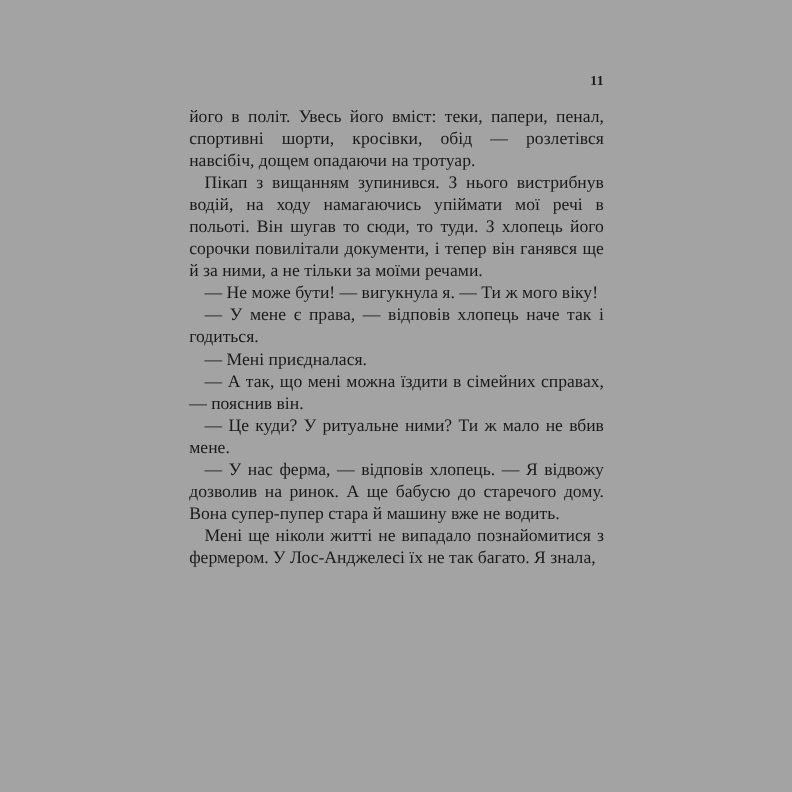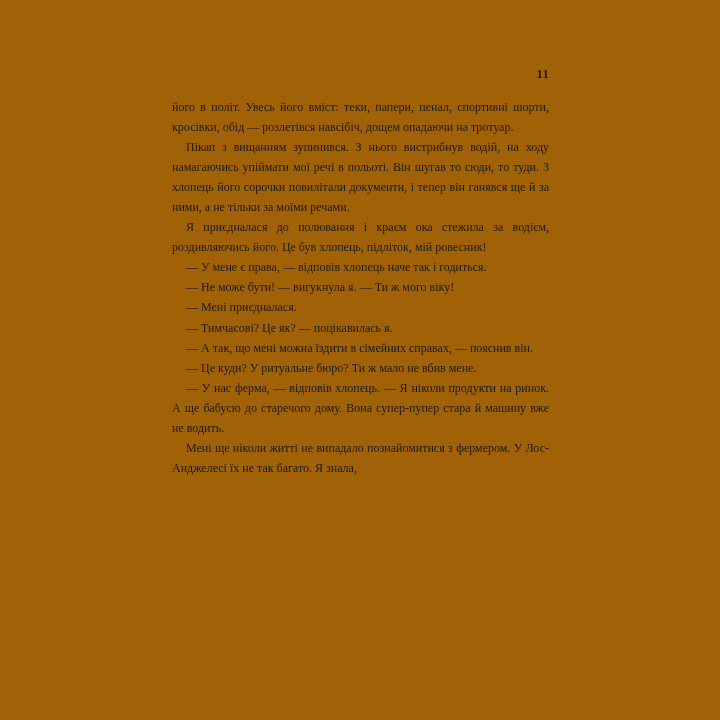--- a/index.html
+++ b/index.html
@@ -21,7 +21,7 @@
     position: relative;
     width: 720px;
     height: 720px;
-    background: #a16207;
+    background: #a3a3a3;
     box-sizing: border-box;
   }
 

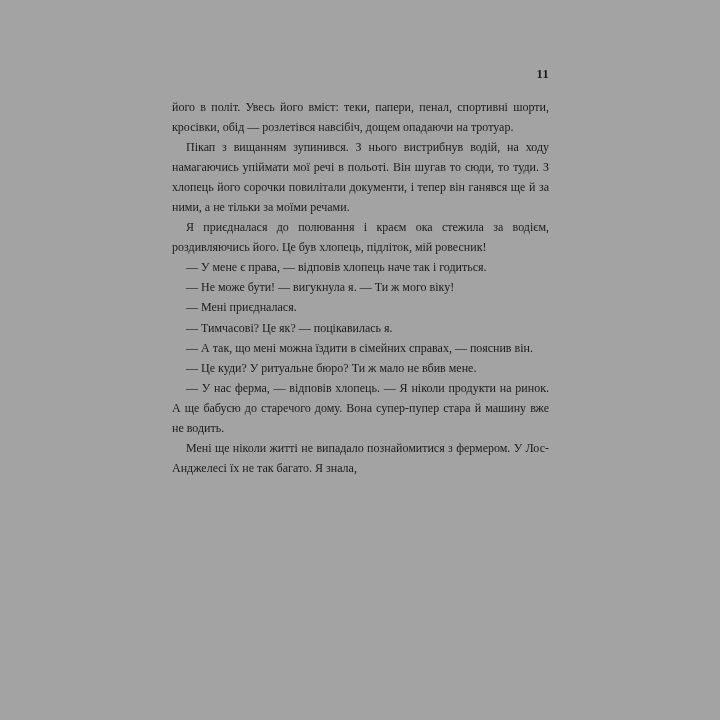--- a/index.html
+++ b/index.html
@@ -53,7 +53,7 @@
 
   .para {
     margin: 0;
-    font-size: 12px;
+    font-size: 16px;
     line-height: 20.05px;
     text-align: justify;
     text-justify: inter-word;

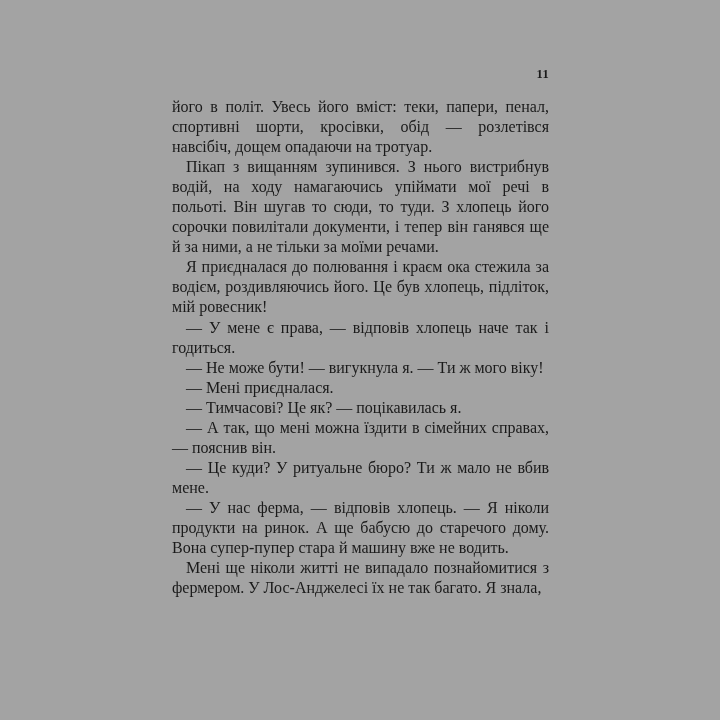--- a/index.html
+++ b/index.html
@@ -87,7 +87,6 @@
   <div class="textblock">
     <p class="para cont">його в політ. Увесь його вміст: теки, папери, пенал, спортивні шорти, кросівки, обід — розлетівся навсібіч, дощем опадаючи на тротуар.</p>
     <p class="para">Пікап з вищанням зупинився. З нього вистрибнув водій, на ходу намагаючись упіймати мої речі в польоті. Він шугав то сюди, то туди. З хлопець його сорочки повилітали документи, і тепер він ганявся ще й за ними, а не тільки за моїми речами.</p>
-    <p class="para">Я приєдналася до полювання і краєм ока стежила за водієм, роздивляючись його. Це був хлопець, підліток, мій ровесник!</p>
     <p class="para dialogue">— У мене є права, — відповів хлопець наче так і годиться.</p>
     <p class="para dialogue">— Не може бути! — вигукнула я. — Ти ж мого віку!</p>
     <p class="para dialogue">— Мені приєдналася.</p>

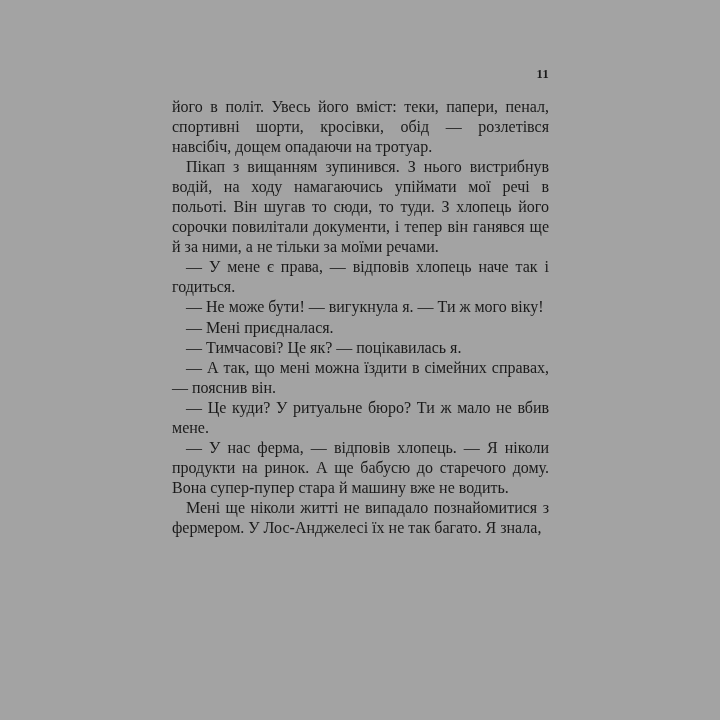--- a/index.html
+++ b/index.html
@@ -87,8 +87,8 @@
   <div class="textblock">
     <p class="para cont">його в політ. Увесь його вміст: теки, папери, пенал, спортивні шорти, кросівки, обід — розлетівся навсібіч, дощем опадаючи на тротуар.</p>
     <p class="para">Пікап з вищанням зупинився. З нього вистрибнув водій, на ходу намагаючись упіймати мої речі в польоті. Він шугав то сюди, то туди. З хлопець його сорочки повилітали документи, і тепер він ганявся ще й за ними, а не тільки за моїми речами.</p>
+    <p class="para dialogue">— Не може бути! — вигукнула я. — Ти ж мого віку!</p>
     <p class="para dialogue">— У мене є права, — відповів хлопець наче так і годиться.</p>
-    <p class="para dialogue">— Не може бути! — вигукнула я. — Ти ж мого віку!</p>
     <p class="para dialogue">— Мені приєдналася.</p>
     <p class="para dialogue">— Тимчасові? Це як? — поцікавилась я.</p>
     <p class="para dialogue">— А так, що мені можна їздити в сімейних справах, — пояснив він.</p>

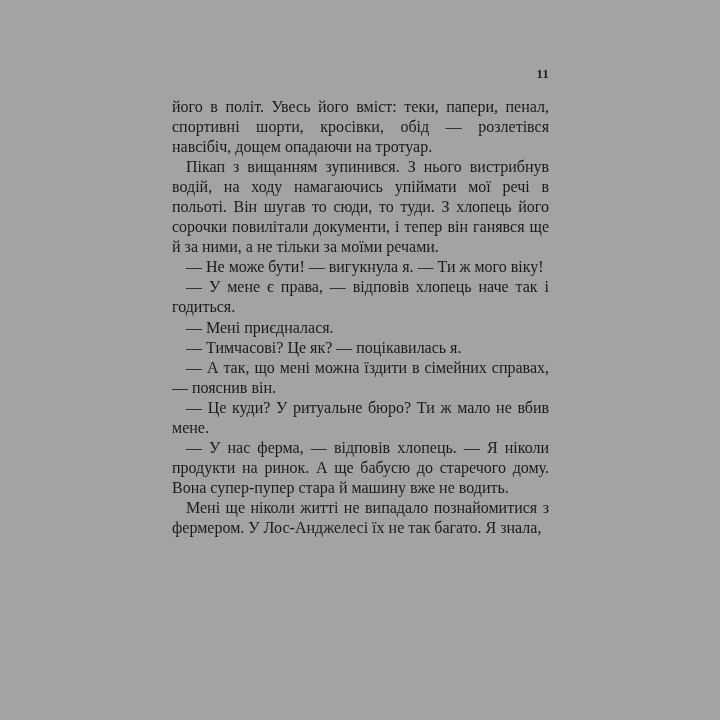--- a/index.html
+++ b/index.html
@@ -90,7 +90,6 @@
     <p class="para dialogue">— Не може бути! — вигукнула я. — Ти ж мого віку!</p>
     <p class="para dialogue">— У мене є права, — відповів хлопець наче так і годиться.</p>
     <p class="para dialogue">— Мені приєдналася.</p>
-    <p class="para dialogue">— Тимчасові? Це як? — поцікавилась я.</p>
     <p class="para dialogue">— А так, що мені можна їздити в сімейних справах, — пояснив він.</p>
     <p class="para dialogue">— Це куди? У ритуальне бюро? Ти ж мало не вбив мене.</p>
     <p class="para dialogue">— У нас ферма, — відповів хлопець. — Я ніколи продукти на ринок. А ще бабусю до старечого дому. Вона супер-пупер стара й машину вже не водить.</p>

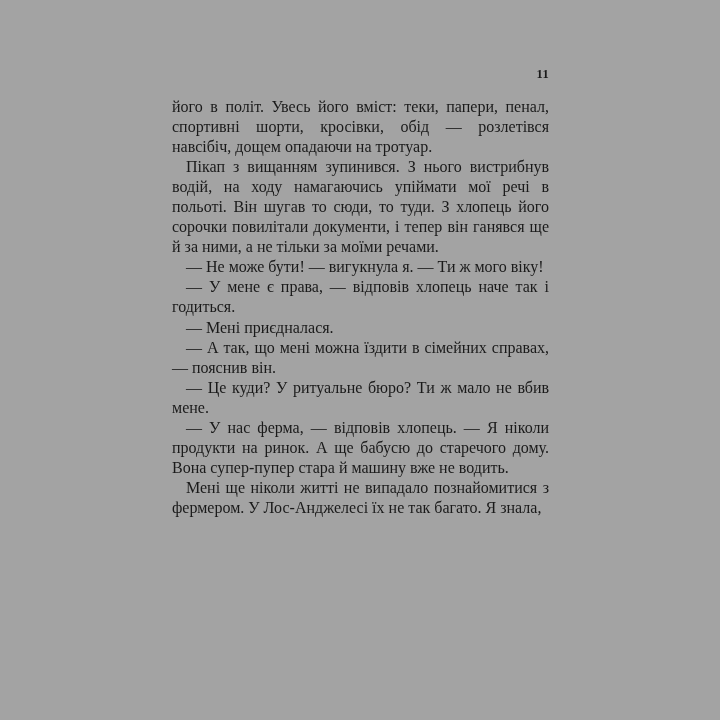--- a/index.html
+++ b/index.html
@@ -91,7 +91,7 @@
     <p class="para dialogue">— У мене є права, — відповів хлопець наче так і годиться.</p>
     <p class="para dialogue">— Мені приєдналася.</p>
     <p class="para dialogue">— А так, що мені можна їздити в сімейних справах, — пояснив він.</p>
-    <p class="para dialogue">— Це куди? У ритуальне бюро? Ти ж мало не вбив мене.</p>
+    <p class="para dialogue">— Це куди? У ритуальне ними? Ти ж мало не вбив мене.</p>
     <p class="para dialogue">— У нас ферма, — відповів хлопець. — Я ніколи продукти на ринок. А ще бабусю до старечого дому. Вона супер-пупер стара й машину вже не водить.</p>
     <p class="para">Мені ще ніколи житті не випадало познайомитися з фермером. У Лос-Анджелесі їх не так багато. Я знала,</p>
   </div>

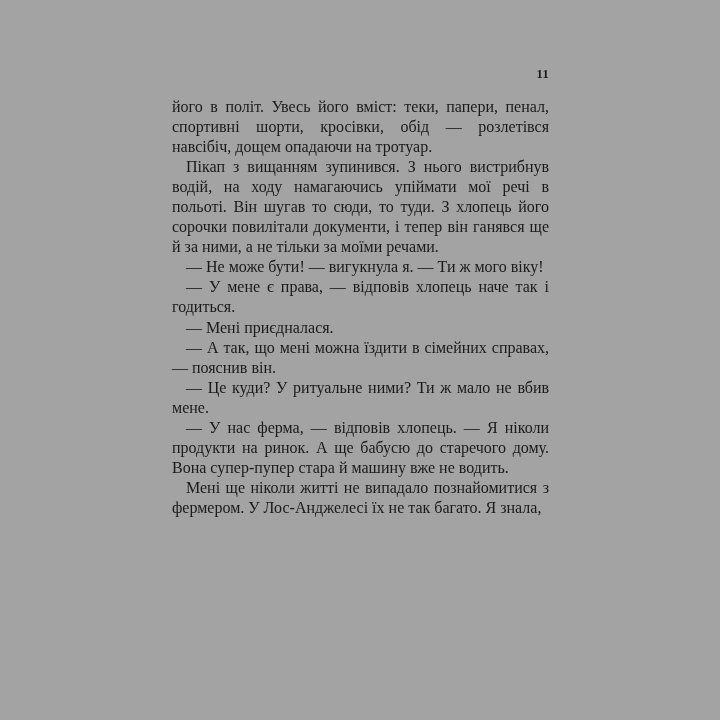--- a/index.html
+++ b/index.html
@@ -92,7 +92,7 @@
     <p class="para dialogue">— Мені приєдналася.</p>
     <p class="para dialogue">— А так, що мені можна їздити в сімейних справах, — пояснив він.</p>
     <p class="para dialogue">— Це куди? У ритуальне ними? Ти ж мало не вбив мене.</p>
-    <p class="para dialogue">— У нас ферма, — відповів хлопець. — Я ніколи продукти на ринок. А ще бабусю до старечого дому. Вона супер-пупер стара й машину вже не водить.</p>
+    <p class="para dialogue">— У нас ферма, — відповів хлопець. — Я відвожу дозволив на ринок. А ще бабусю до старечого дому. Вона супер-пупер стара й машину вже не водить.</p>
     <p class="para">Мені ще ніколи житті не випадало познайомитися з фермером. У Лос-Анджелесі їх не так багато. Я знала,</p>
   </div>
 

